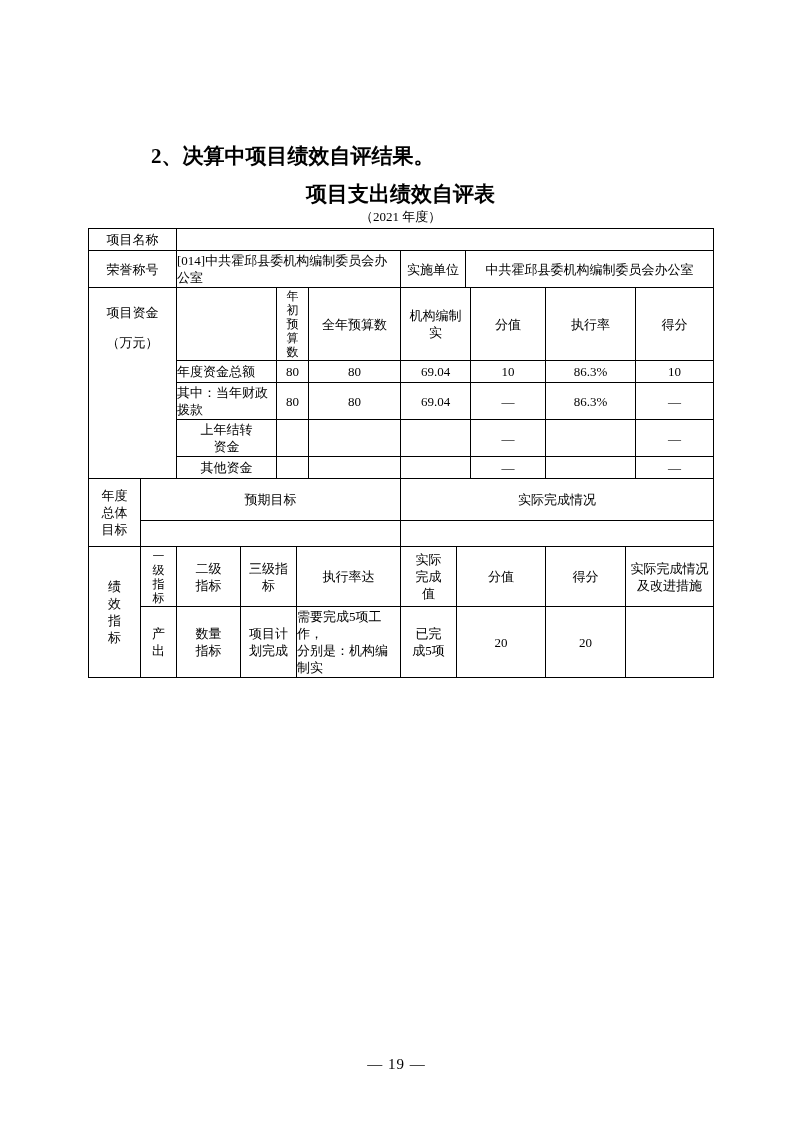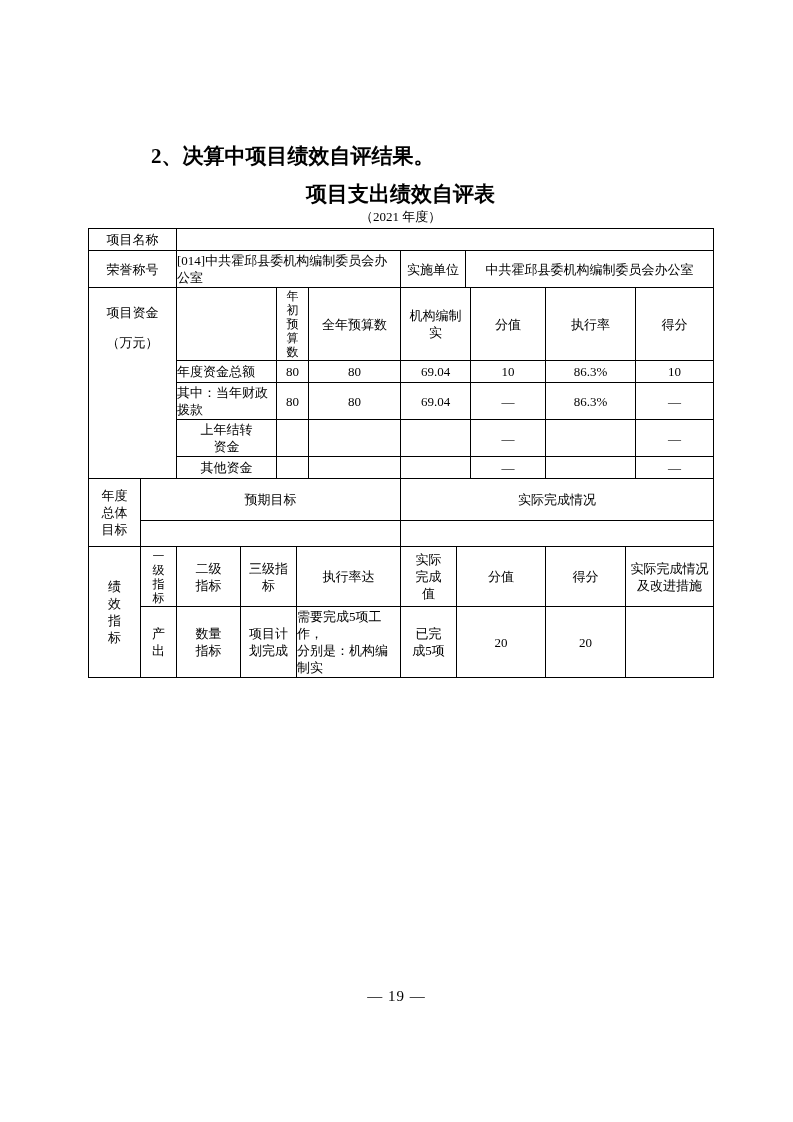--- a/index.html
+++ b/index.html
@@ -71,7 +71,7 @@
   .footer {
     position: absolute;
     left: 0; right: 0;
-    top: 988px;
+    top: 1056px;
     text-align: center;
     font-size: 15px;
     letter-spacing: 1px;

